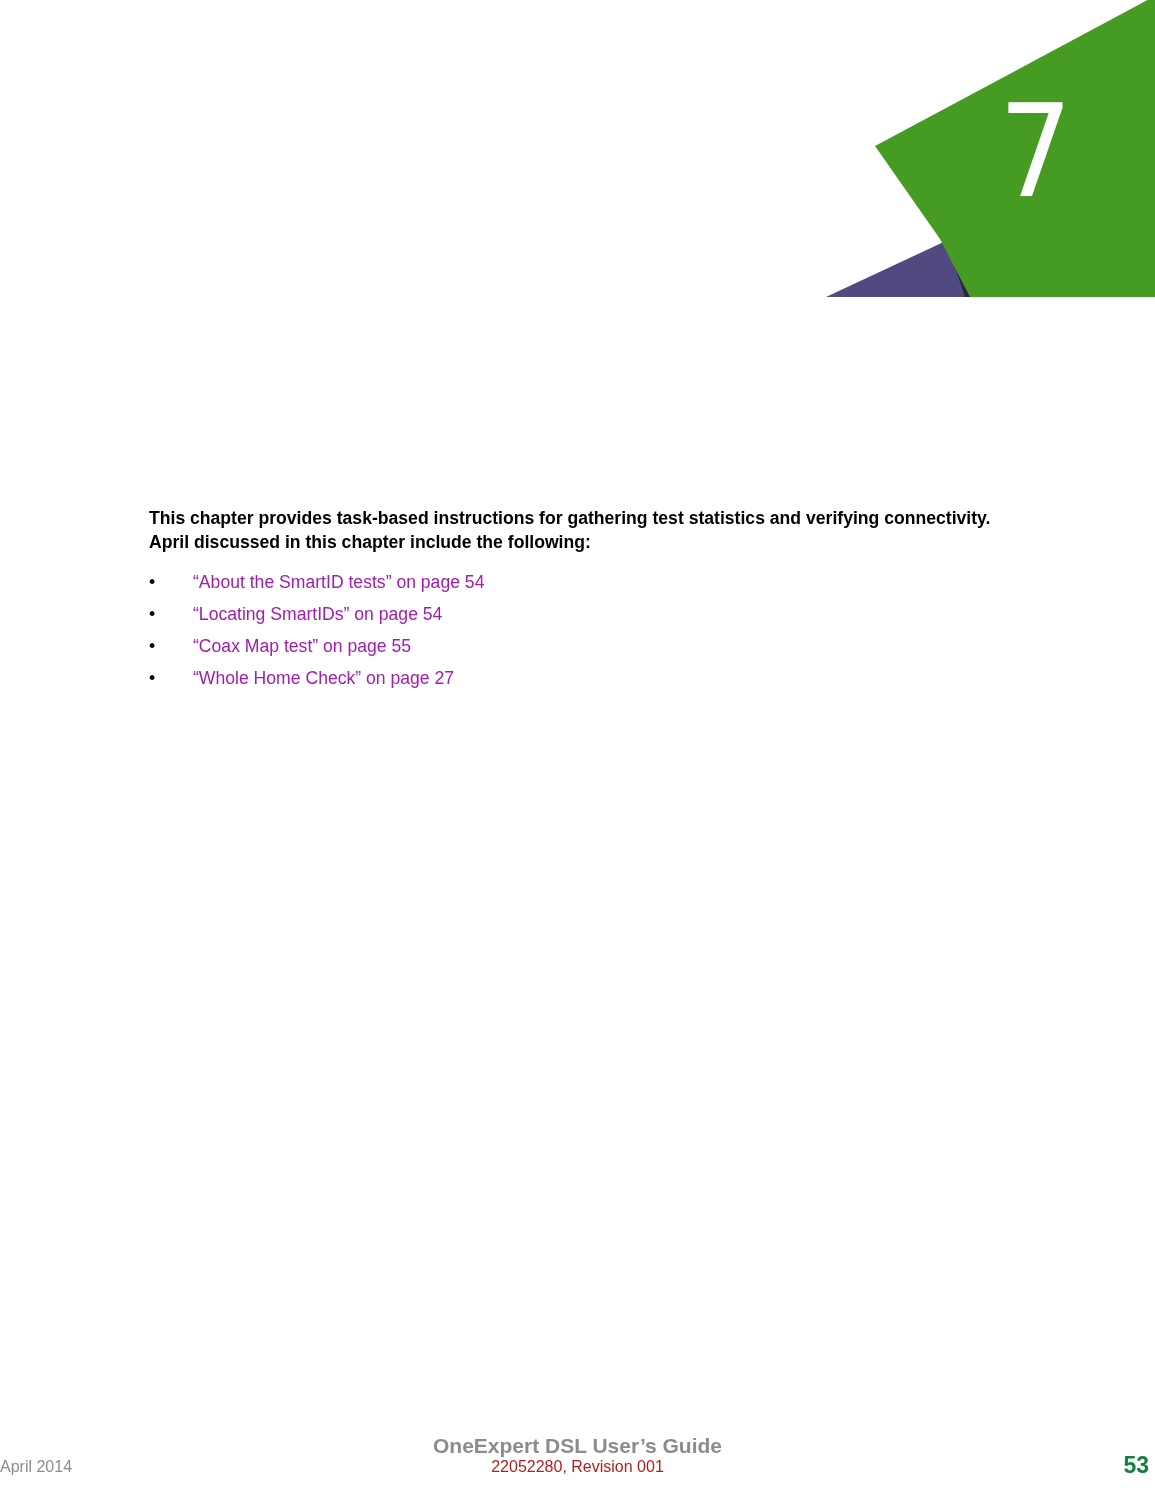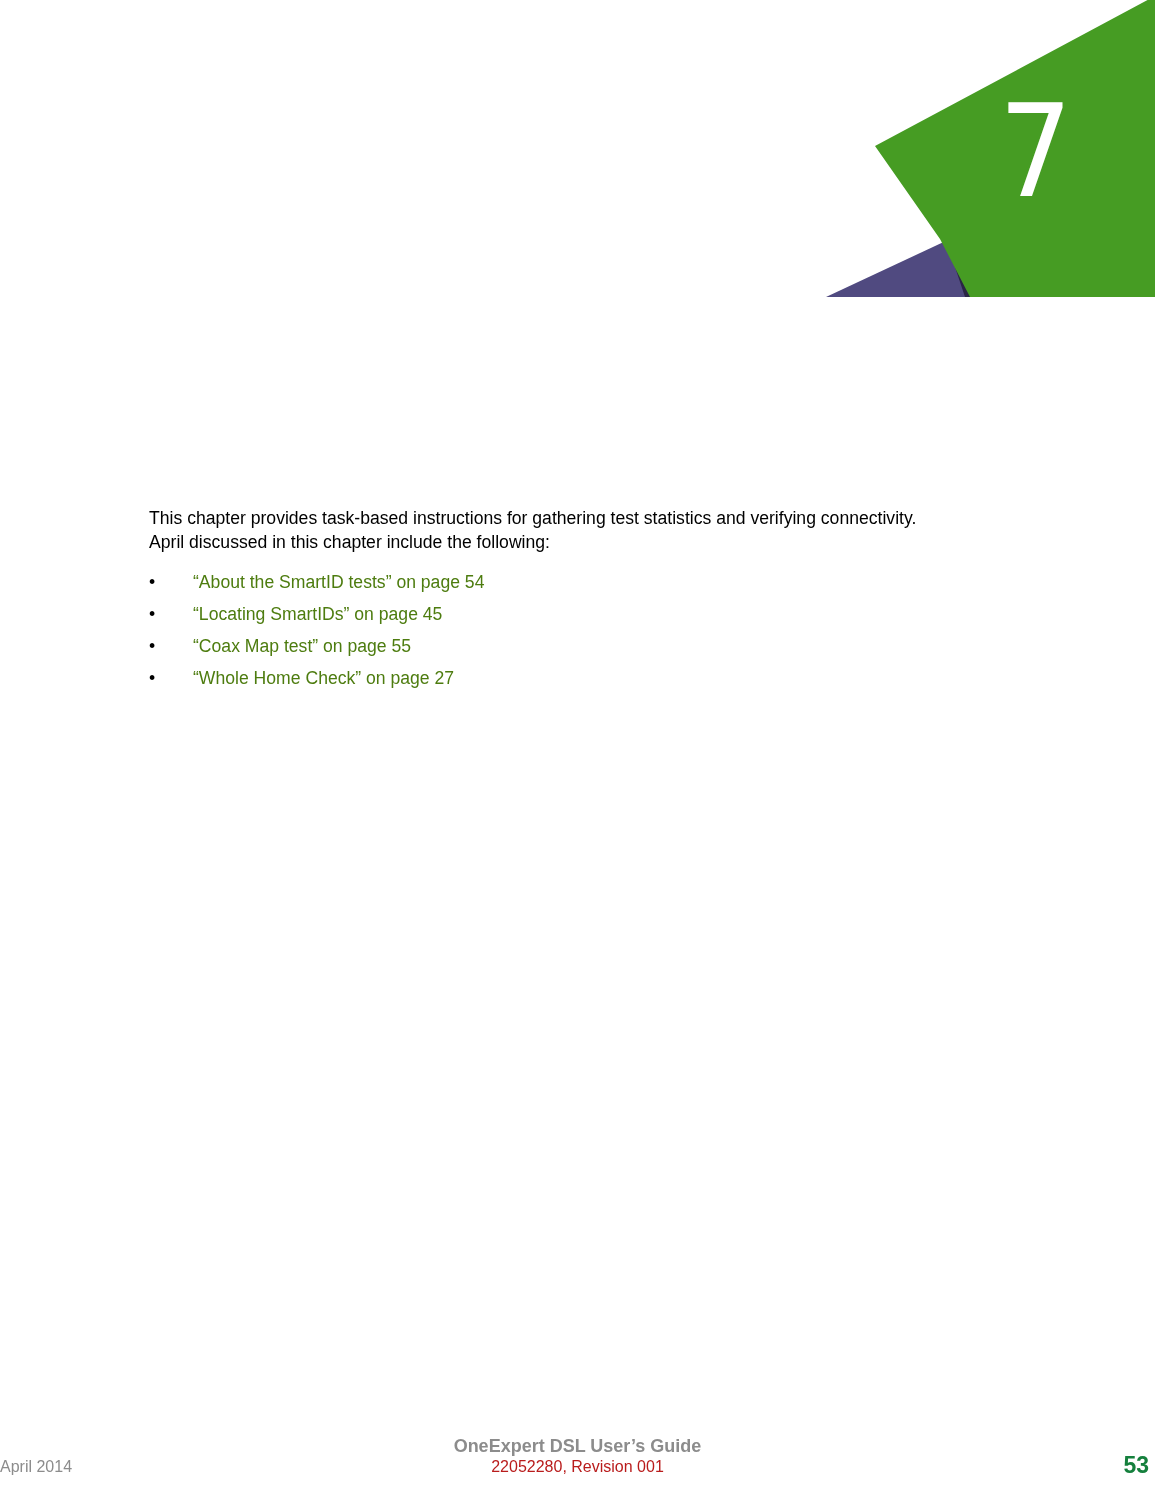--- a/index.html
+++ b/index.html
@@ -71,6 +71,7 @@
     color: #000000;
     font-size: 17.6px;
     line-height: 24px;
+    font-weight: bold;
   }
   .intro p {
     margin: 0;

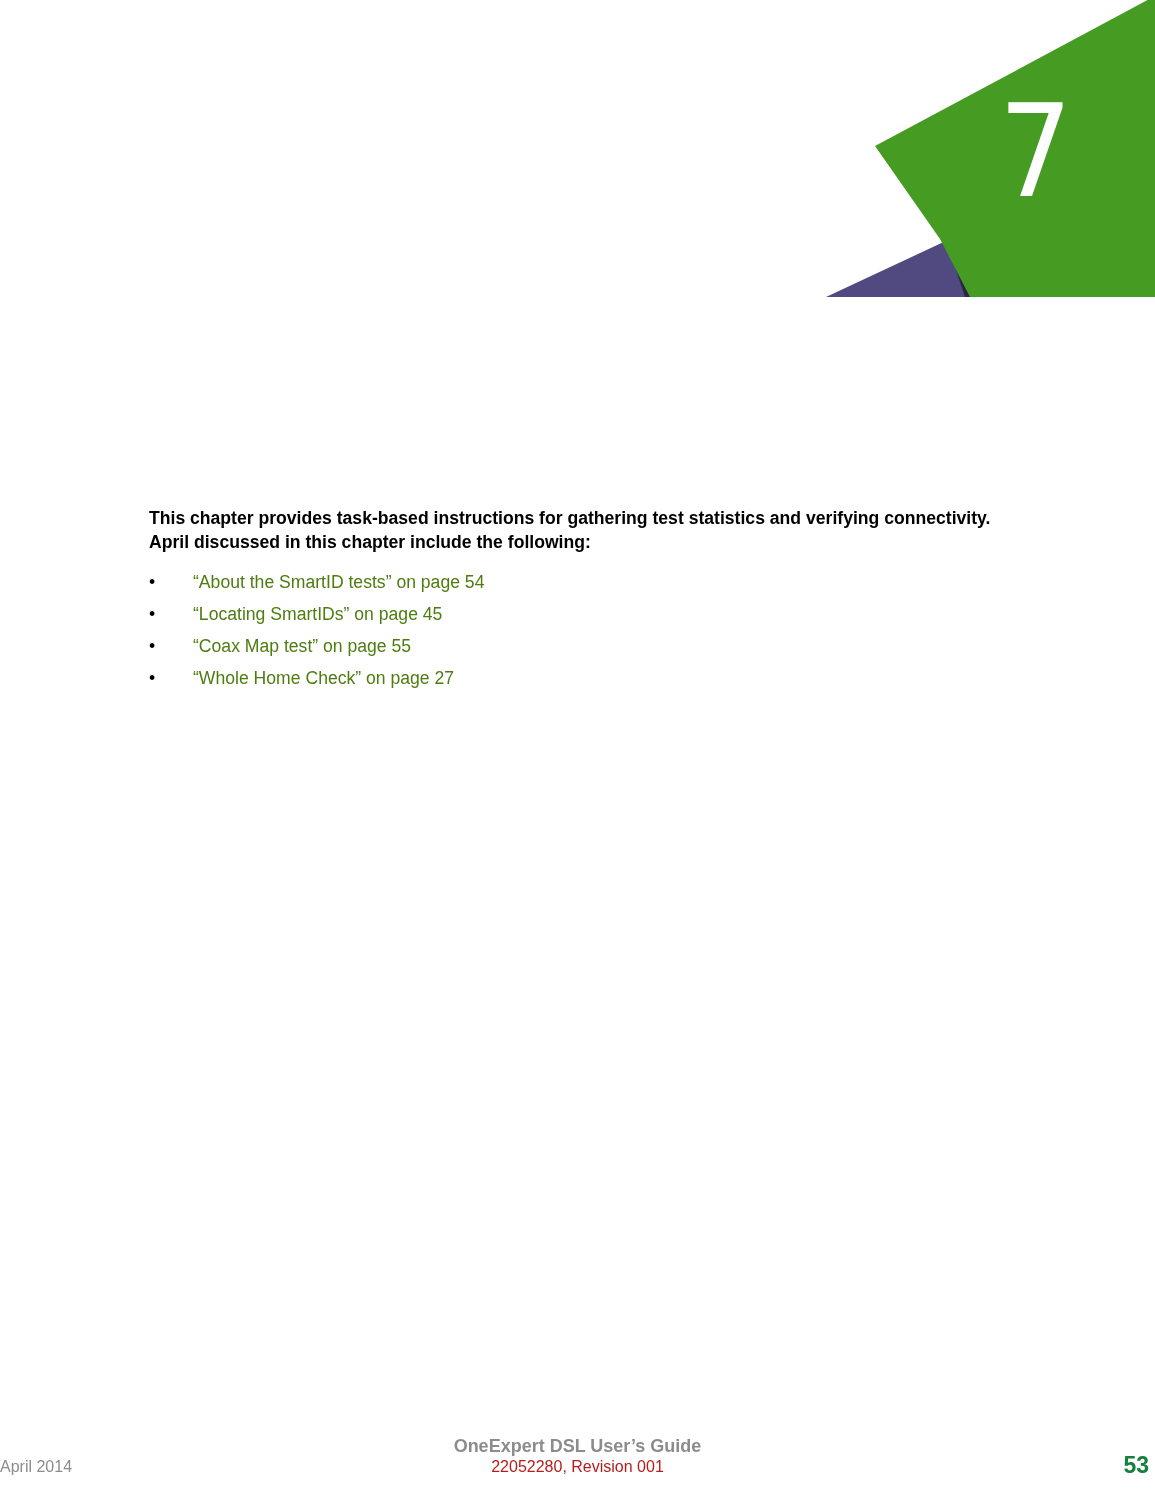--- a/index.html
+++ b/index.html
@@ -97,7 +97,7 @@
     line-height: 24px;
   }
   .toc-link {
-    color: #4d7c0f;
+    color: #a21caf;
     font-size: 17.6px;
     line-height: 24px;
     text-decoration: none;

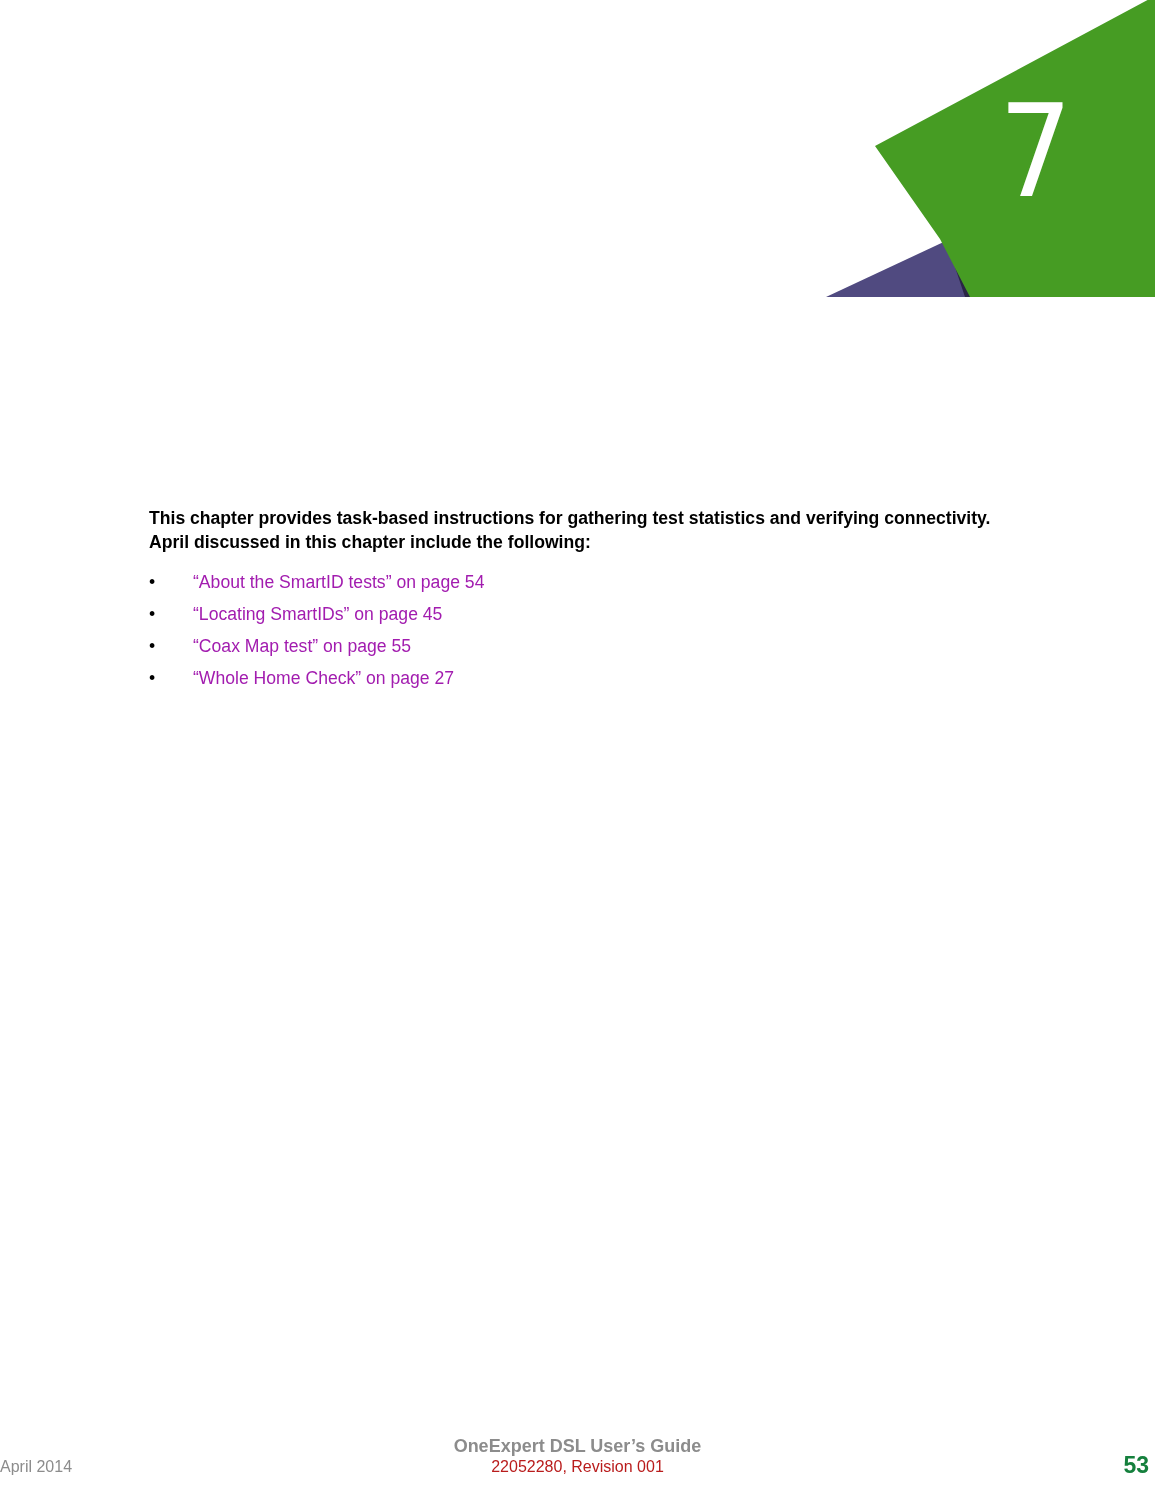--- a/index.html
+++ b/index.html
@@ -181,7 +181,7 @@
     </div>
     <div class="toc-item">
       <span class="toc-bullet">•</span>
-      <a class="toc-link" href="#">“Locating SmartIDs” on page 45</a>
+      <a class="toc-link" href="#">“Locating SmartIDs” on page 54</a>
     </div>
     <div class="toc-item">
       <span class="toc-bullet">•</span>

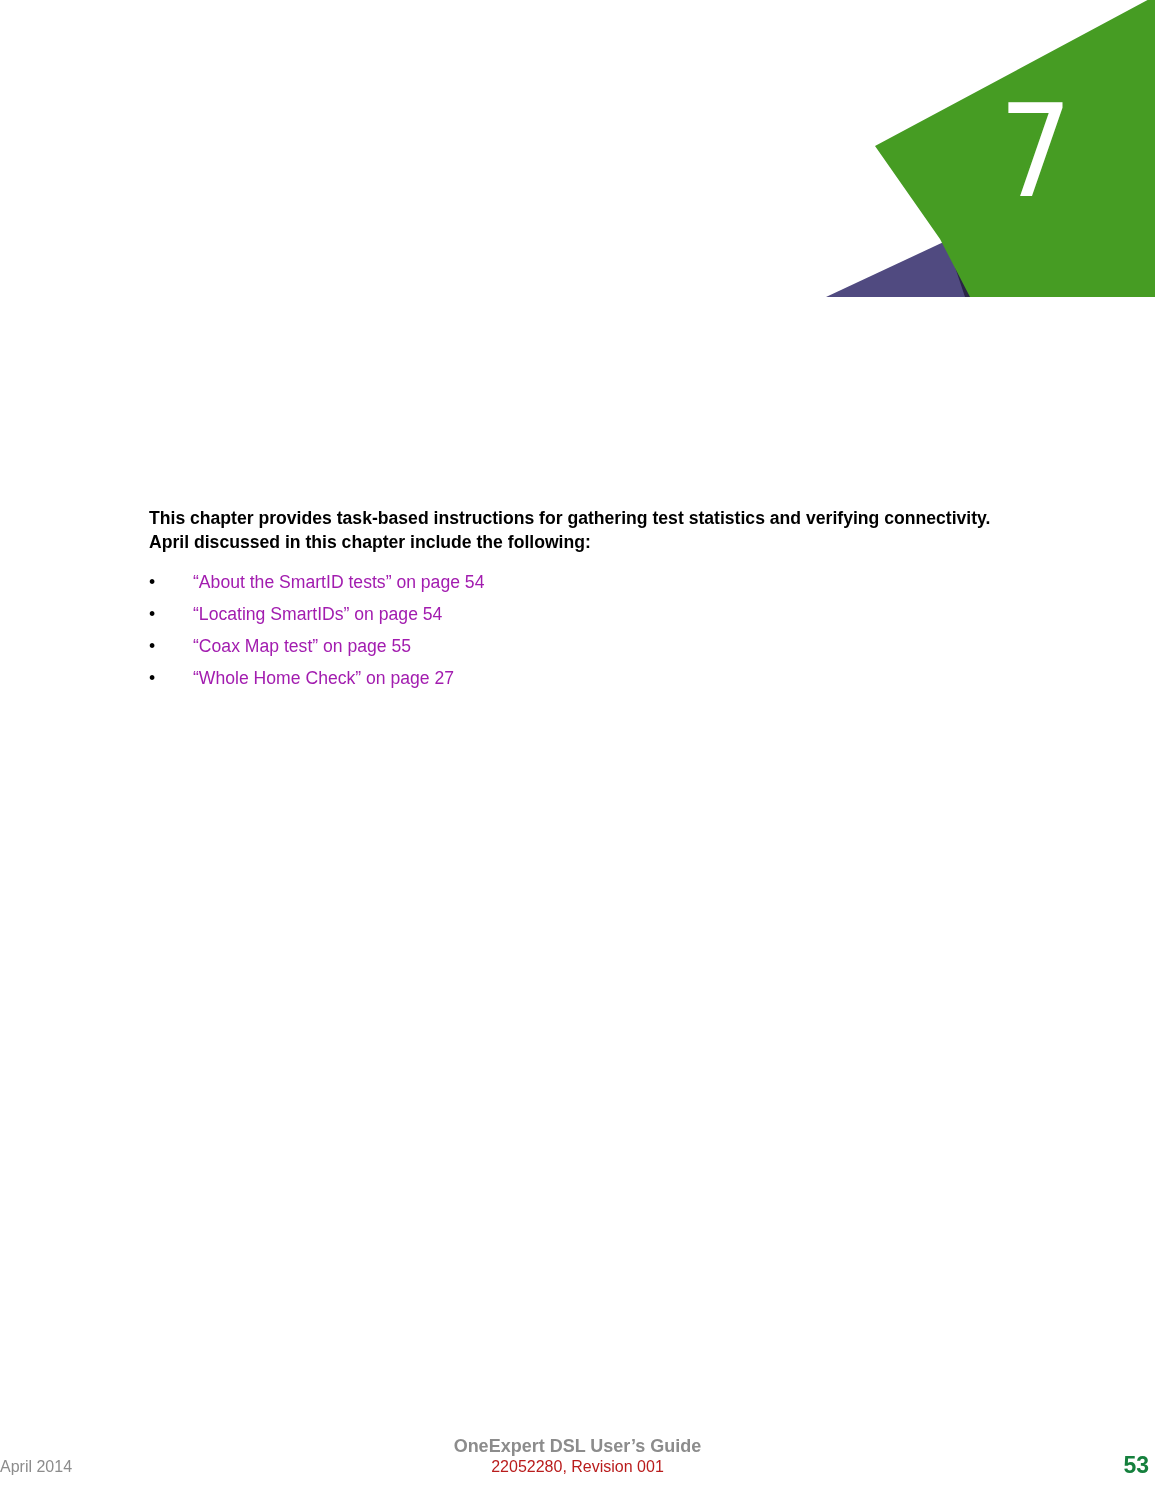--- a/index.html
+++ b/index.html
@@ -130,7 +130,7 @@
   }
   .footer-guide {
     color: #8C8C8C;
-    font-size: 18px;
+    font-size: 21px;
     line-height: 22px;
     font-weight: bold;
   }

